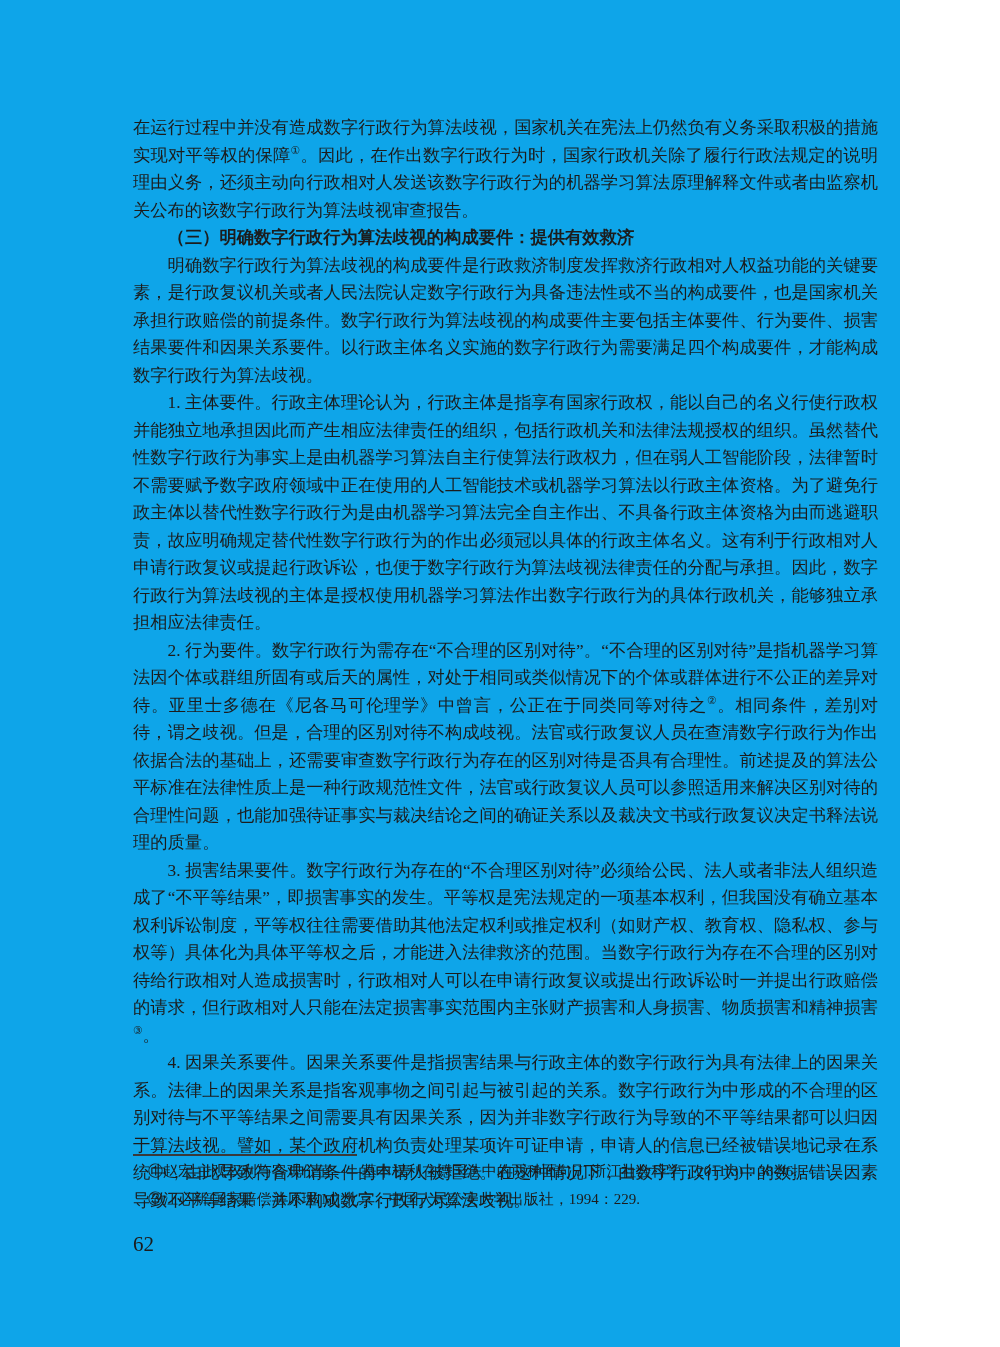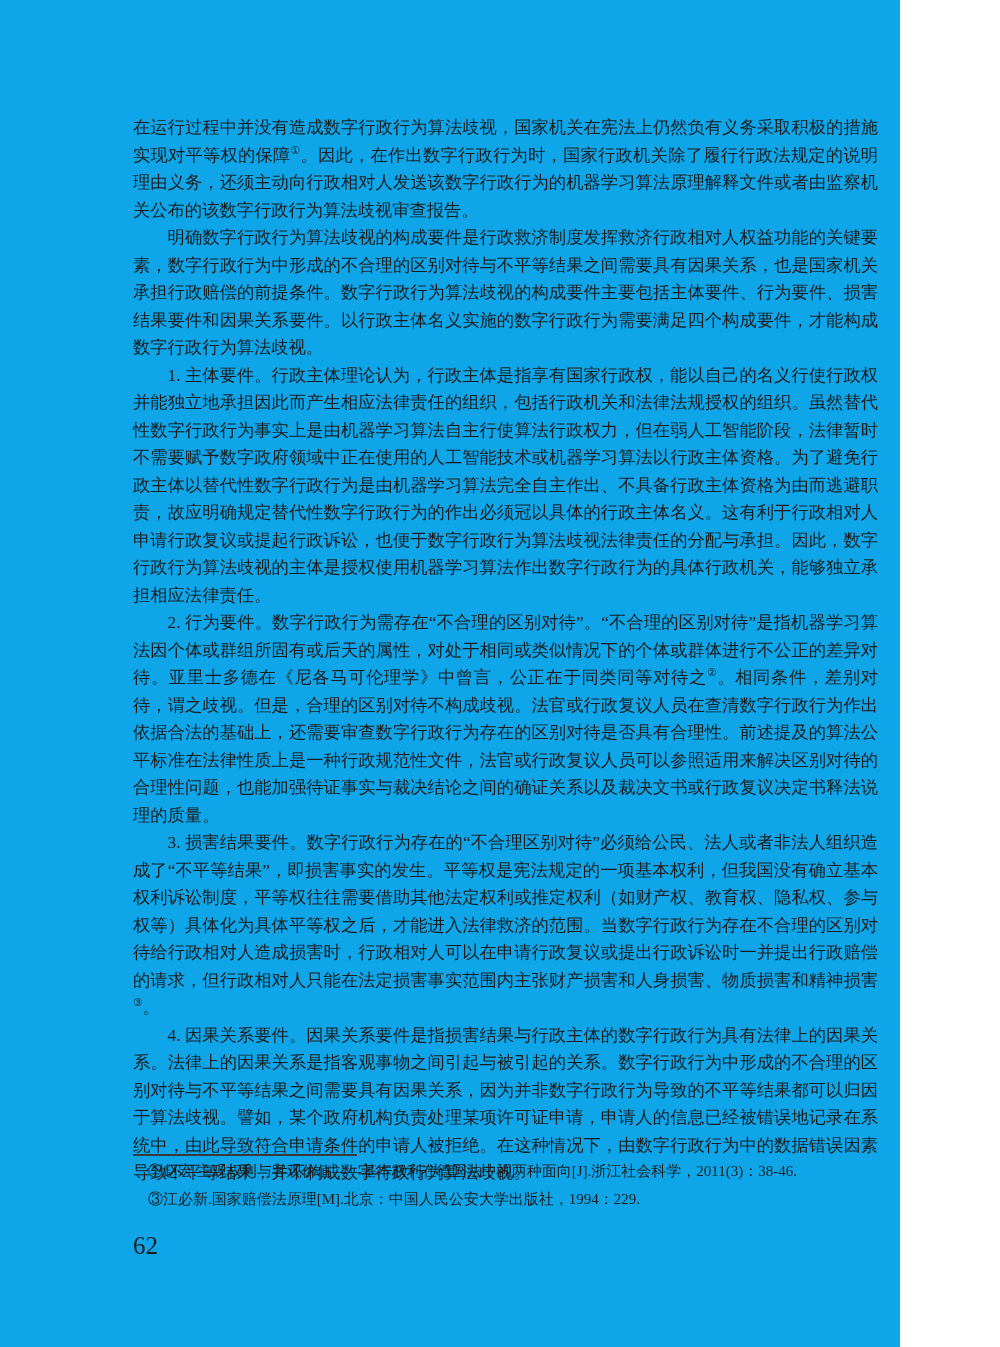--- a/index.html
+++ b/index.html
@@ -83,6 +83,7 @@
 
     <p class="para no-indent"><span>在运行过程中并没有造成数字行政行为算法歧视，国家机关在宪法上仍然负有义务采取积极的措施实现对平等权的保障</span><sup class="fn-ref">①</sup><span>。因此，在作出数字行政行为时，国家行政机关除了履行行政法规定的说明理由义务，还须主动向行政相对人发送该数字行政行为的机器学习算法原理解释文件或者由监察机关公布的该数字行政行为算法歧视审查报告。</span></p>
 
+    <h3 class="heading">（三）明确数字行政行为算法歧视的构成要件：提供有效救济</h3>
 
     <p class="para">明确数字行政行为算法歧视的构成要件是行政救济制度发挥救济行政相对人权益功能的关键要素，数字行政行为中形成的不合理的区别对待与不平等结果之间需要具有因果关系，也是国家机关承担行政赔偿的前提条件。数字行政行为算法歧视的构成要件主要包括主体要件、行为要件、损害结果要件和因果关系要件。以行政主体名义实施的数字行政行为需要满足四个构成要件，才能构成数字行政行为算法歧视。</p>
 

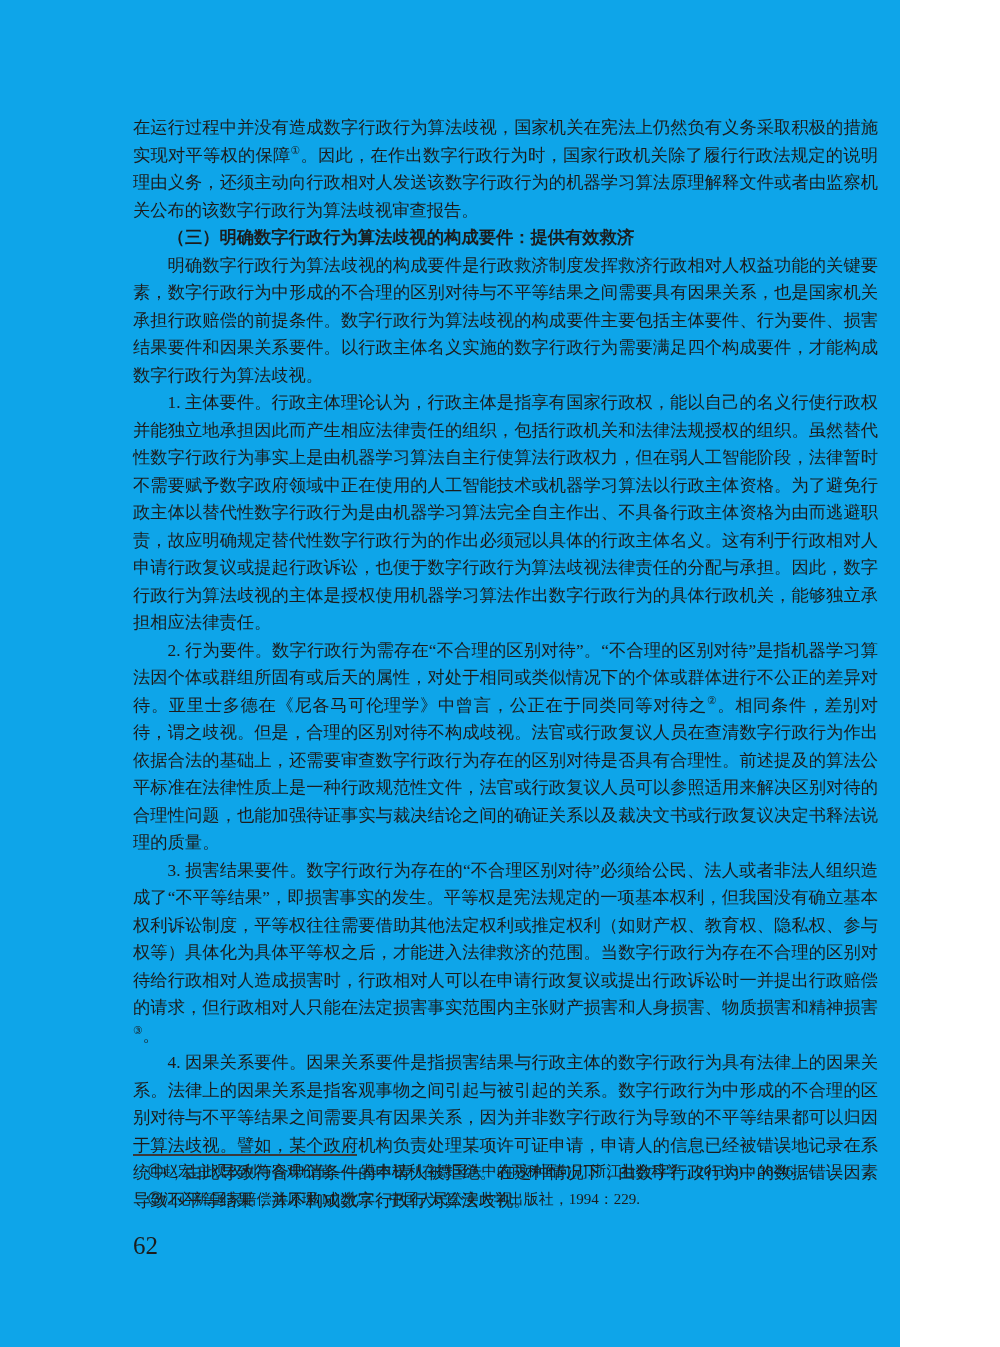--- a/index.html
+++ b/index.html
@@ -85,7 +85,7 @@
 
     <h3 class="heading">（三）明确数字行政行为算法歧视的构成要件：提供有效救济</h3>
 
-    <p class="para">明确数字行政行为算法歧视的构成要件是行政救济制度发挥救济行政相对人权益功能的关键要素，数字行政行为中形成的不合理的区别对待与不平等结果之间需要具有因果关系，也是国家机关承担行政赔偿的前提条件。数字行政行为算法歧视的构成要件主要包括主体要件、行为要件、损害结果要件和因果关系要件。以行政主体名义实施的数字行政行为需要满足四个构成要件，才能构成数字行政行为算法歧视。</p>
+    <p class="para">明确数字行政行为算法歧视的构成要件是行政救济制度发挥救济行政相对人权益功能的关键要素，是行政复议机关或者人民法院认定数字行政行为具备违法性或不当的构成要件，也是国家机关承担行政赔偿的前提条件。数字行政行为算法歧视的构成要件主要包括主体要件、行为要件、损害结果要件和因果关系要件。以行政主体名义实施的数字行政行为需要满足四个构成要件，才能构成数字行政行为算法歧视。</p>
 
     <p class="para">1. 主体要件。行政主体理论认为，行政主体是指享有国家行政权，能以自己的名义行使行政权并能独立地承担因此而产生相应法律责任的组织，包括行政机关和法律法规授权的组织。虽然替代性数字行政行为事实上是由机器学习算法自主行使算法行政权力，但在弱人工智能阶段，法律暂时不需要赋予数字政府领域中正在使用的人工智能技术或机器学习算法以行政主体资格。为了避免行政主体以替代性数字行政行为是由机器学习算法完全自主作出、不具备行政主体资格为由而逃避职责，故应明确规定替代性数字行政行为的作出必须冠以具体的行政主体名义。这有利于行政相对人申请行政复议或提起行政诉讼，也便于数字行政行为算法歧视法律责任的分配与承担。因此，数字行政行为算法歧视的主体是授权使用机器学习算法作出数字行政行为的具体行政机关，能够独立承担相应法律责任。</p>
 

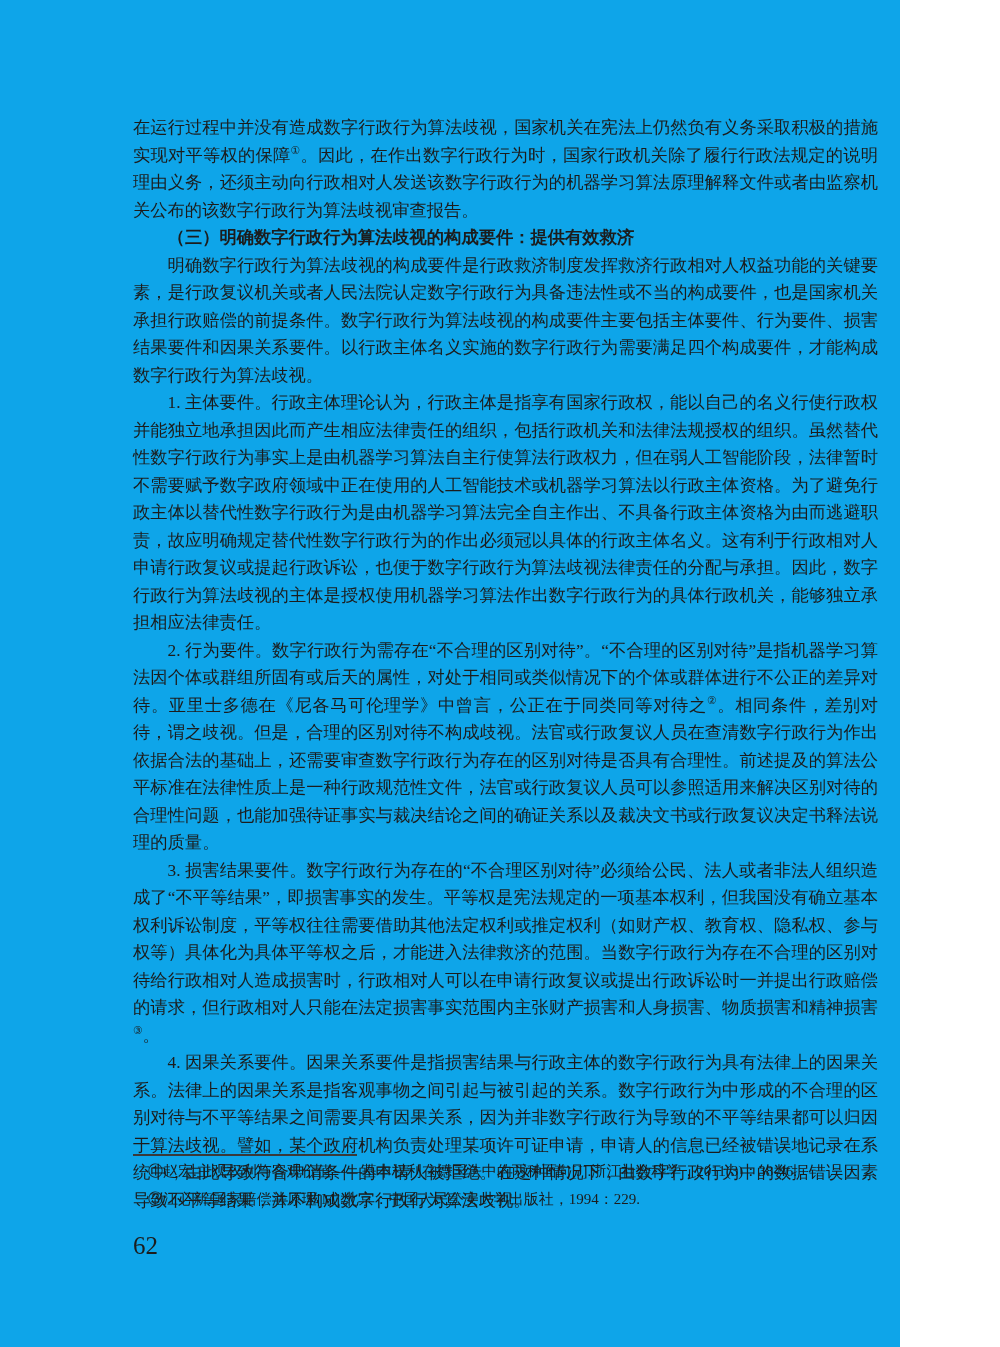--- a/index.html
+++ b/index.html
@@ -70,7 +70,7 @@
     position: absolute;
     left: 133px;
     top: 1232px;
-    font-size: 25px;
+    font-size: 21px;
     color: #1c1c1c;
   }
 </style>

